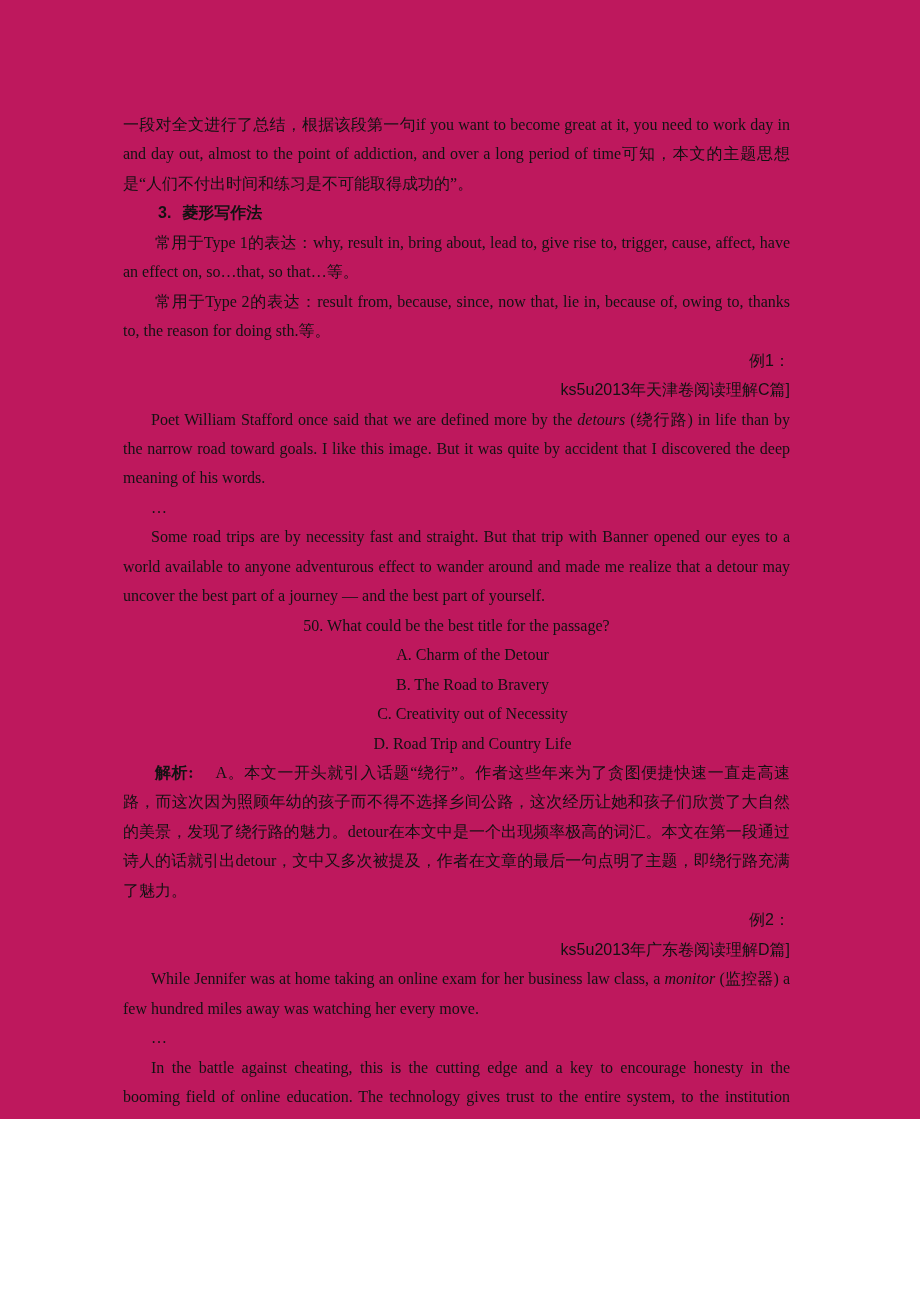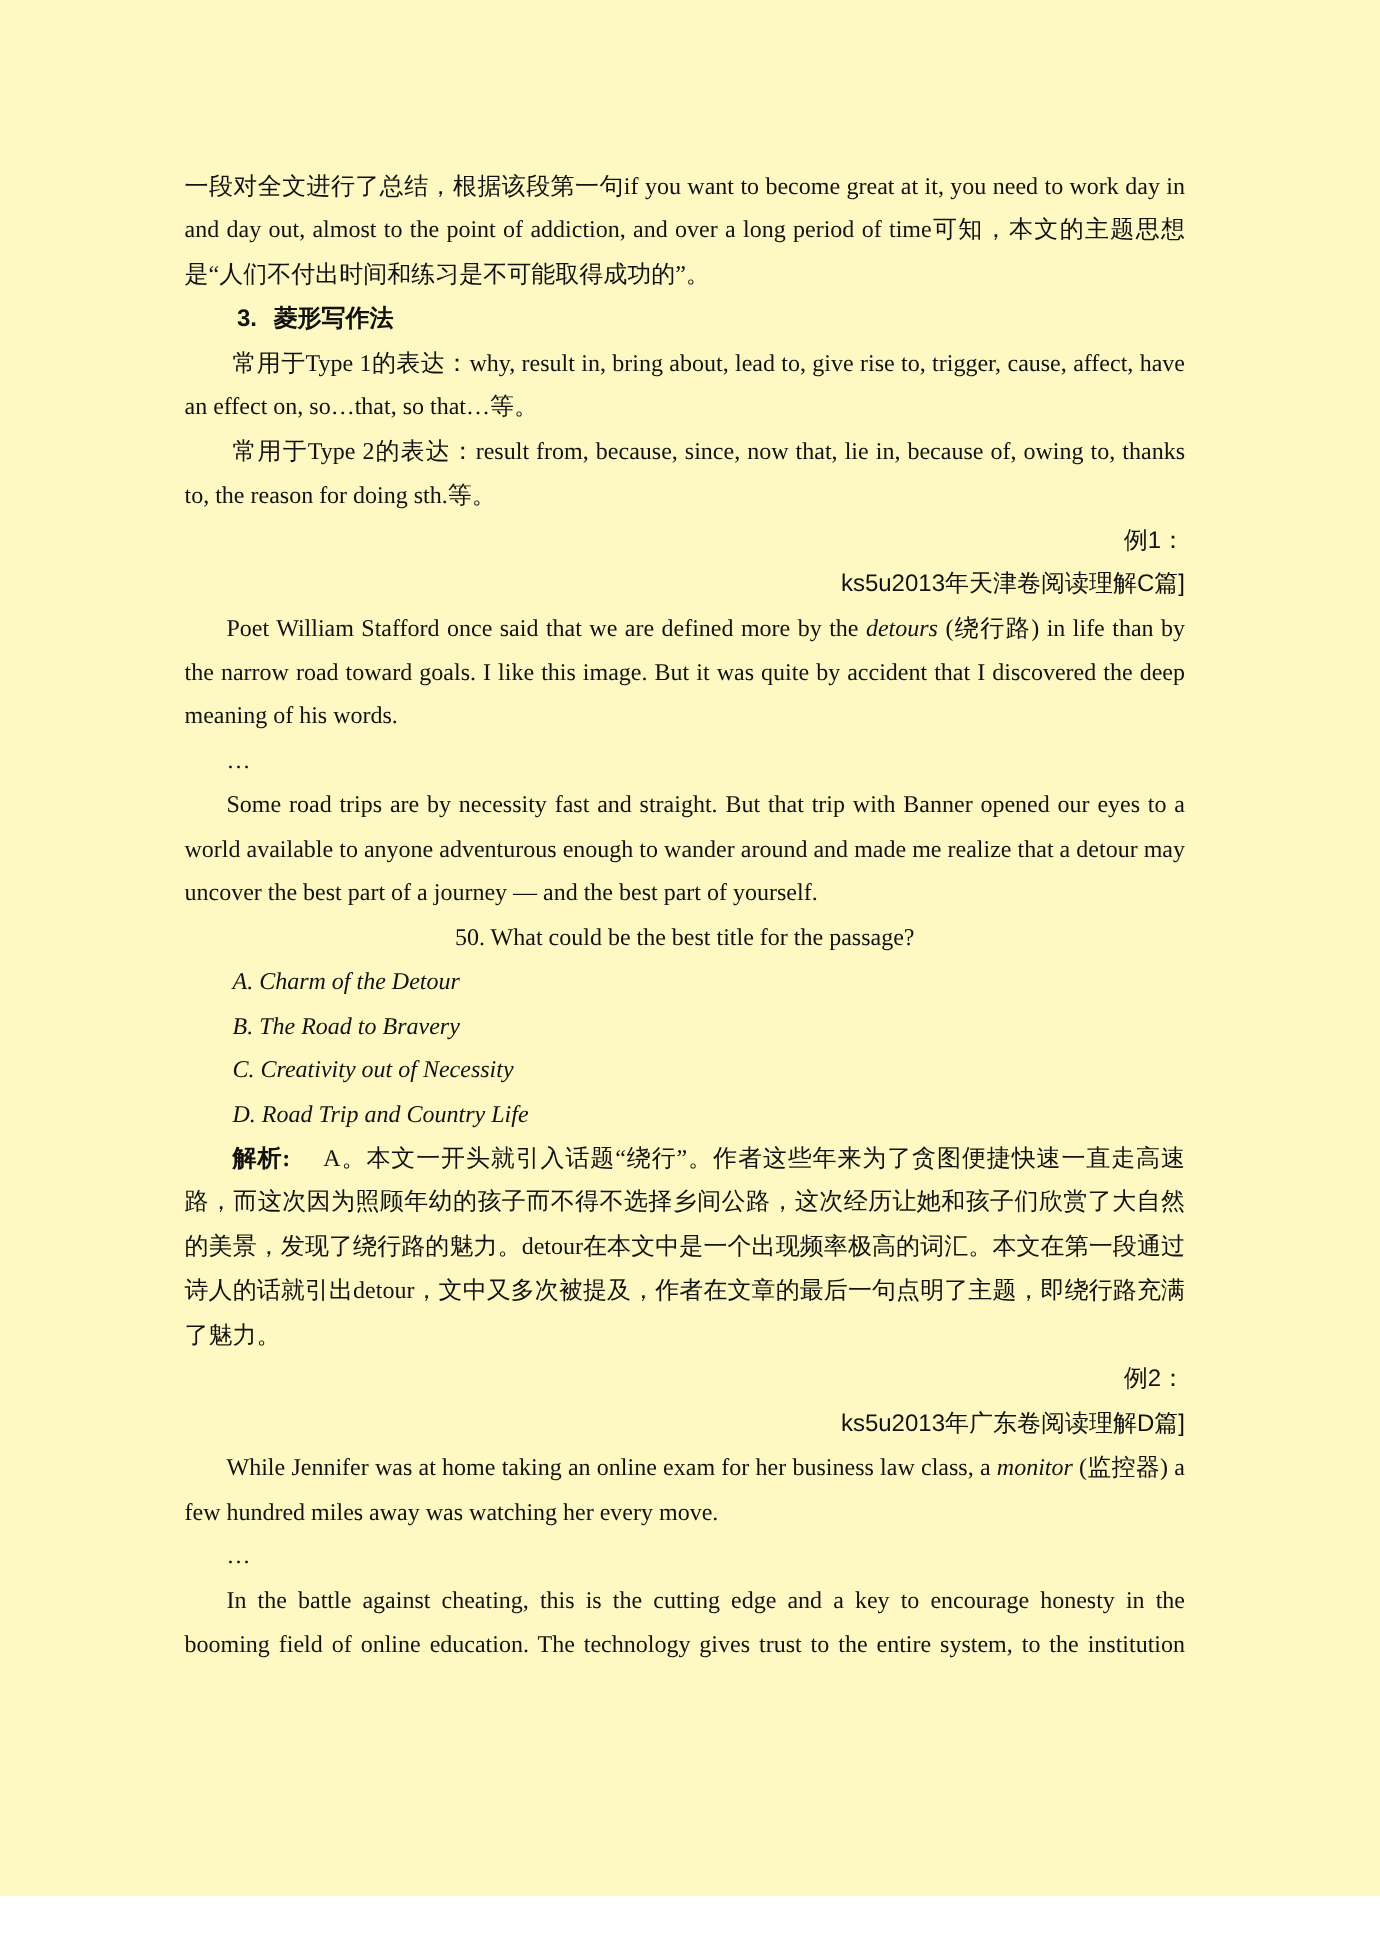--- a/index.html
+++ b/index.html
@@ -11,9 +11,9 @@
   }
   .page {
     position: relative;
-    width: 920px; height: 1264px;
+    width: 920px; height: 1119px;
     overflow: hidden;
-    background: #fef9c3;
+    background: #be185d;
   }
   .content {
     position: absolute;

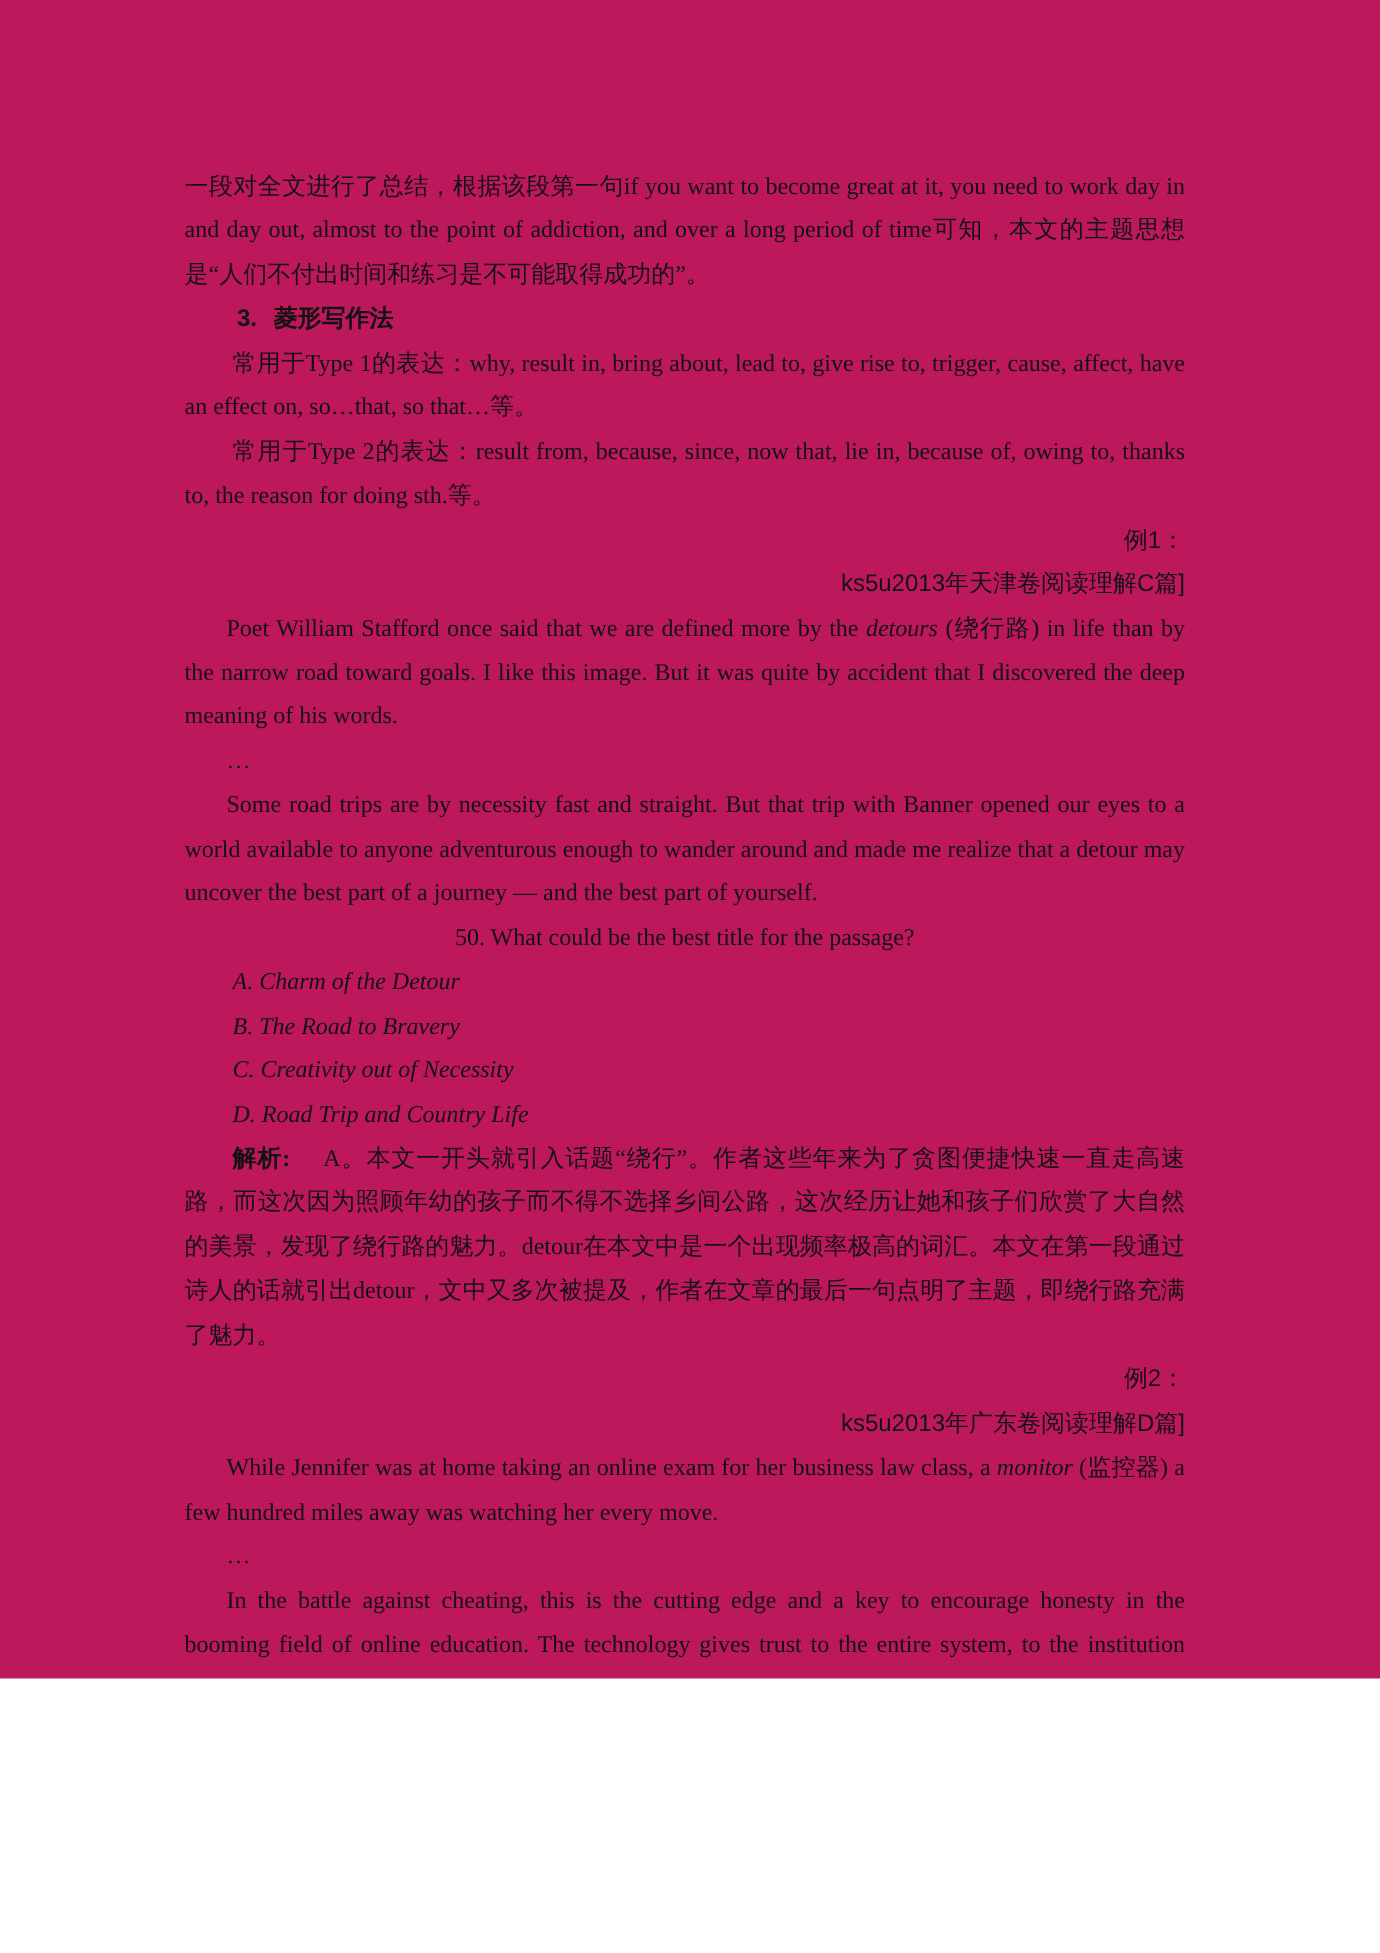--- a/index.html
+++ b/index.html
@@ -73,7 +73,7 @@
 
     <p class="ellipsis-line">…</p>
 
-    <p class="en-indent">Some road trips are by necessity fast and straight. But that trip with Banner opened our eyes to a world available to anyone adventurous enough to wander around and made me realize that a detour may uncover the best part of a journey — and the best part of yourself.</p>
+    <p class="en-indent">Some road trips are by necessity fast and straight. But that trip with Banner opened our eyes to a world available to anyone adventurous effect to wander around and made me realize that a detour may uncover the best part of a journey — and the best part of yourself.</p>
 
     <p class="question-line">50. What could be the best title for the passage?</p>
 

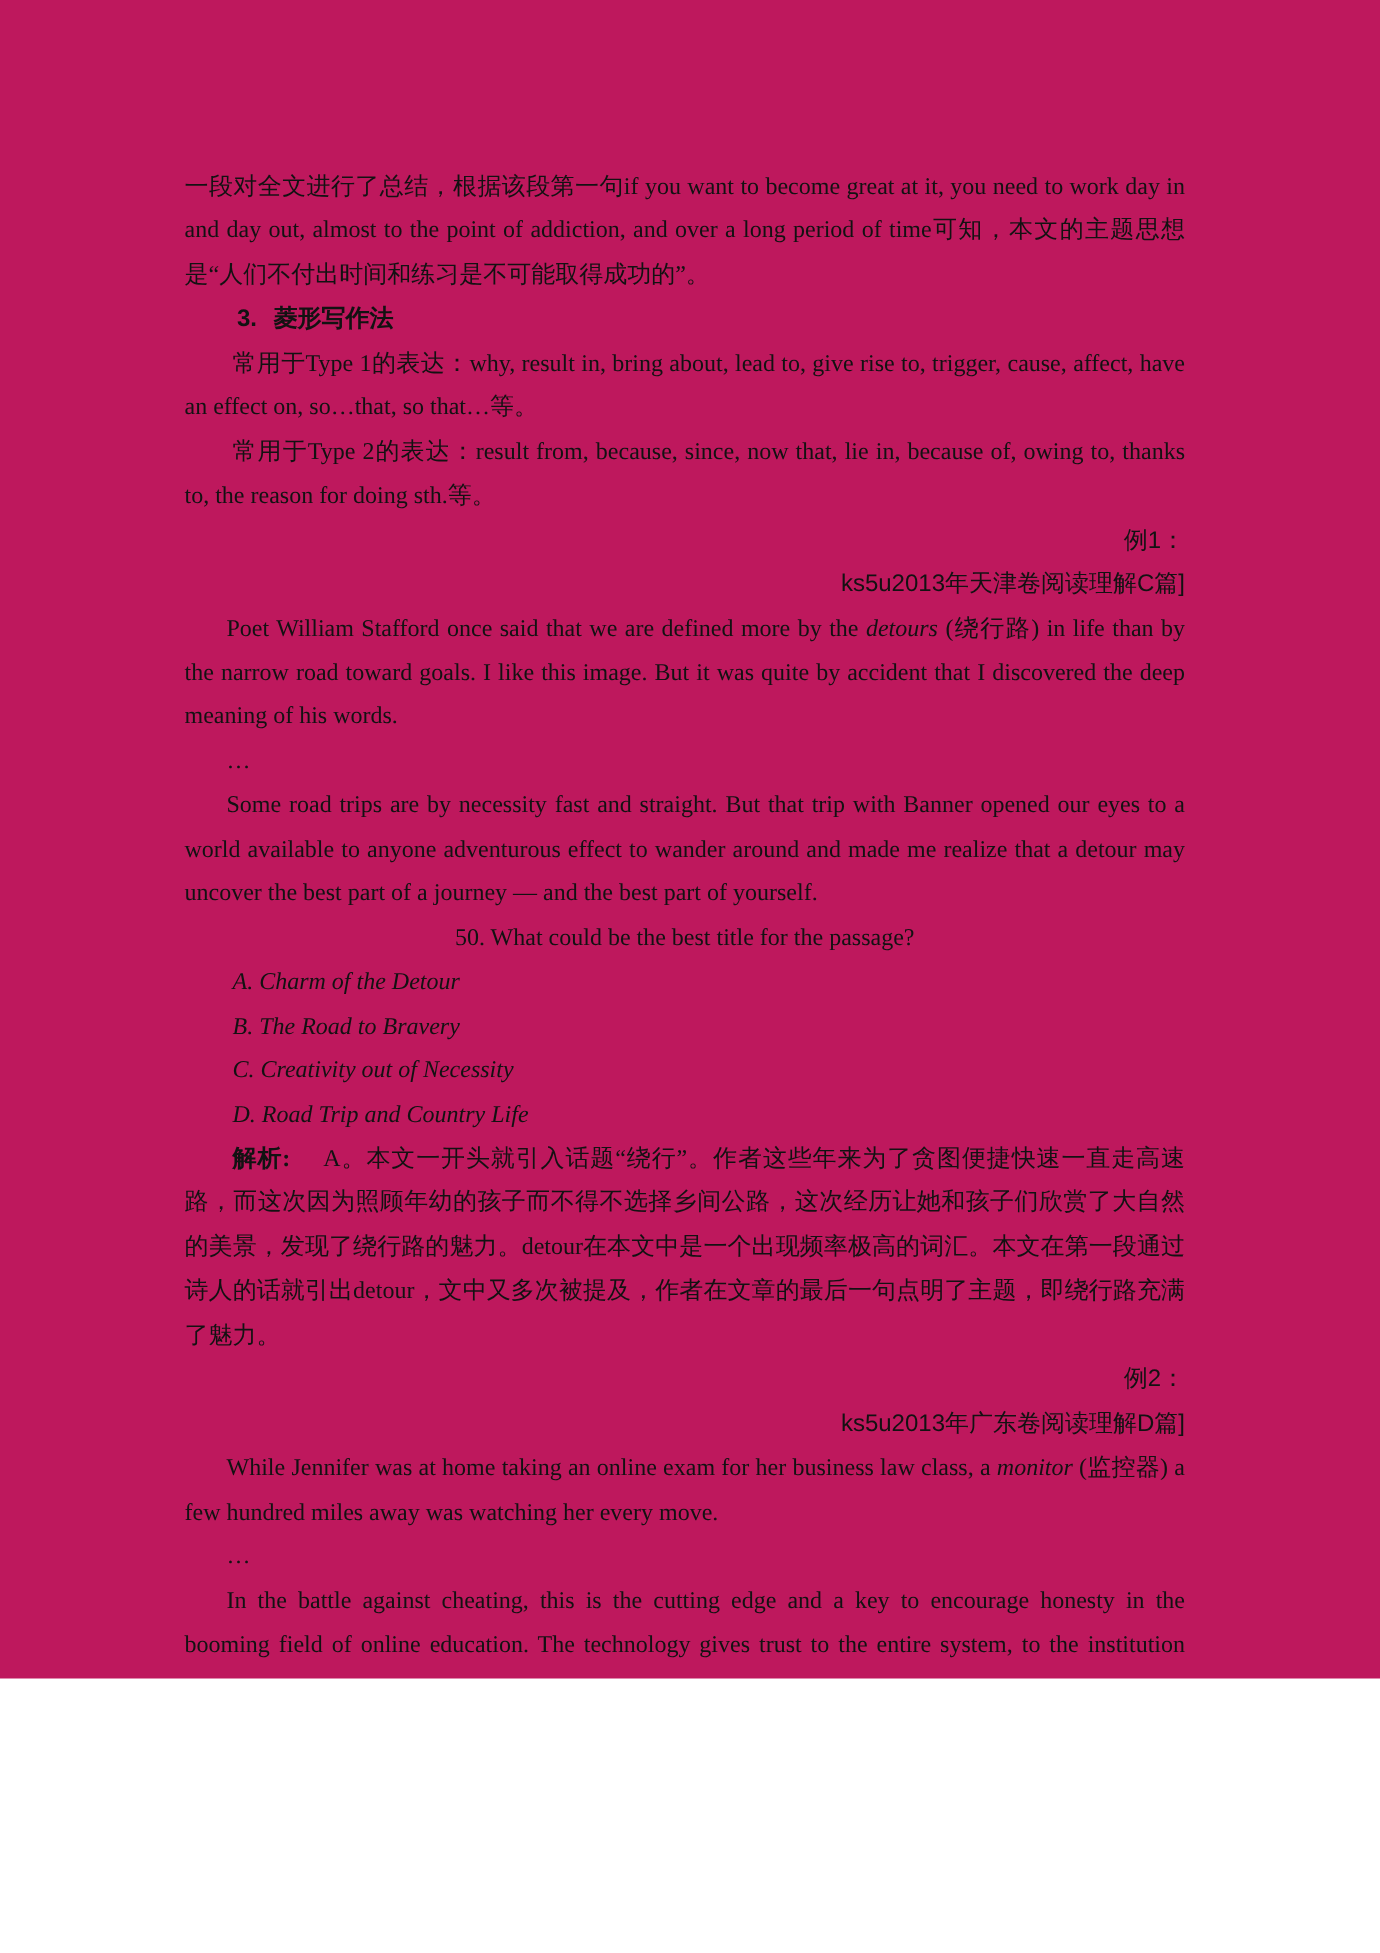--- a/index.html
+++ b/index.html
@@ -42,7 +42,7 @@
     text-align: right;
   }
   .question-line { text-align: center; }
-  .option { padding-left: 32px; text-align: left; font-style: italic; }
+  .option { padding-left: 32px; text-align: center; }
   .ellipsis-line { text-indent: 28px; text-align: left; }
   .italic { font-style: italic; }
   .analysis-label { font-weight: bold; margin-right: 22px; }

